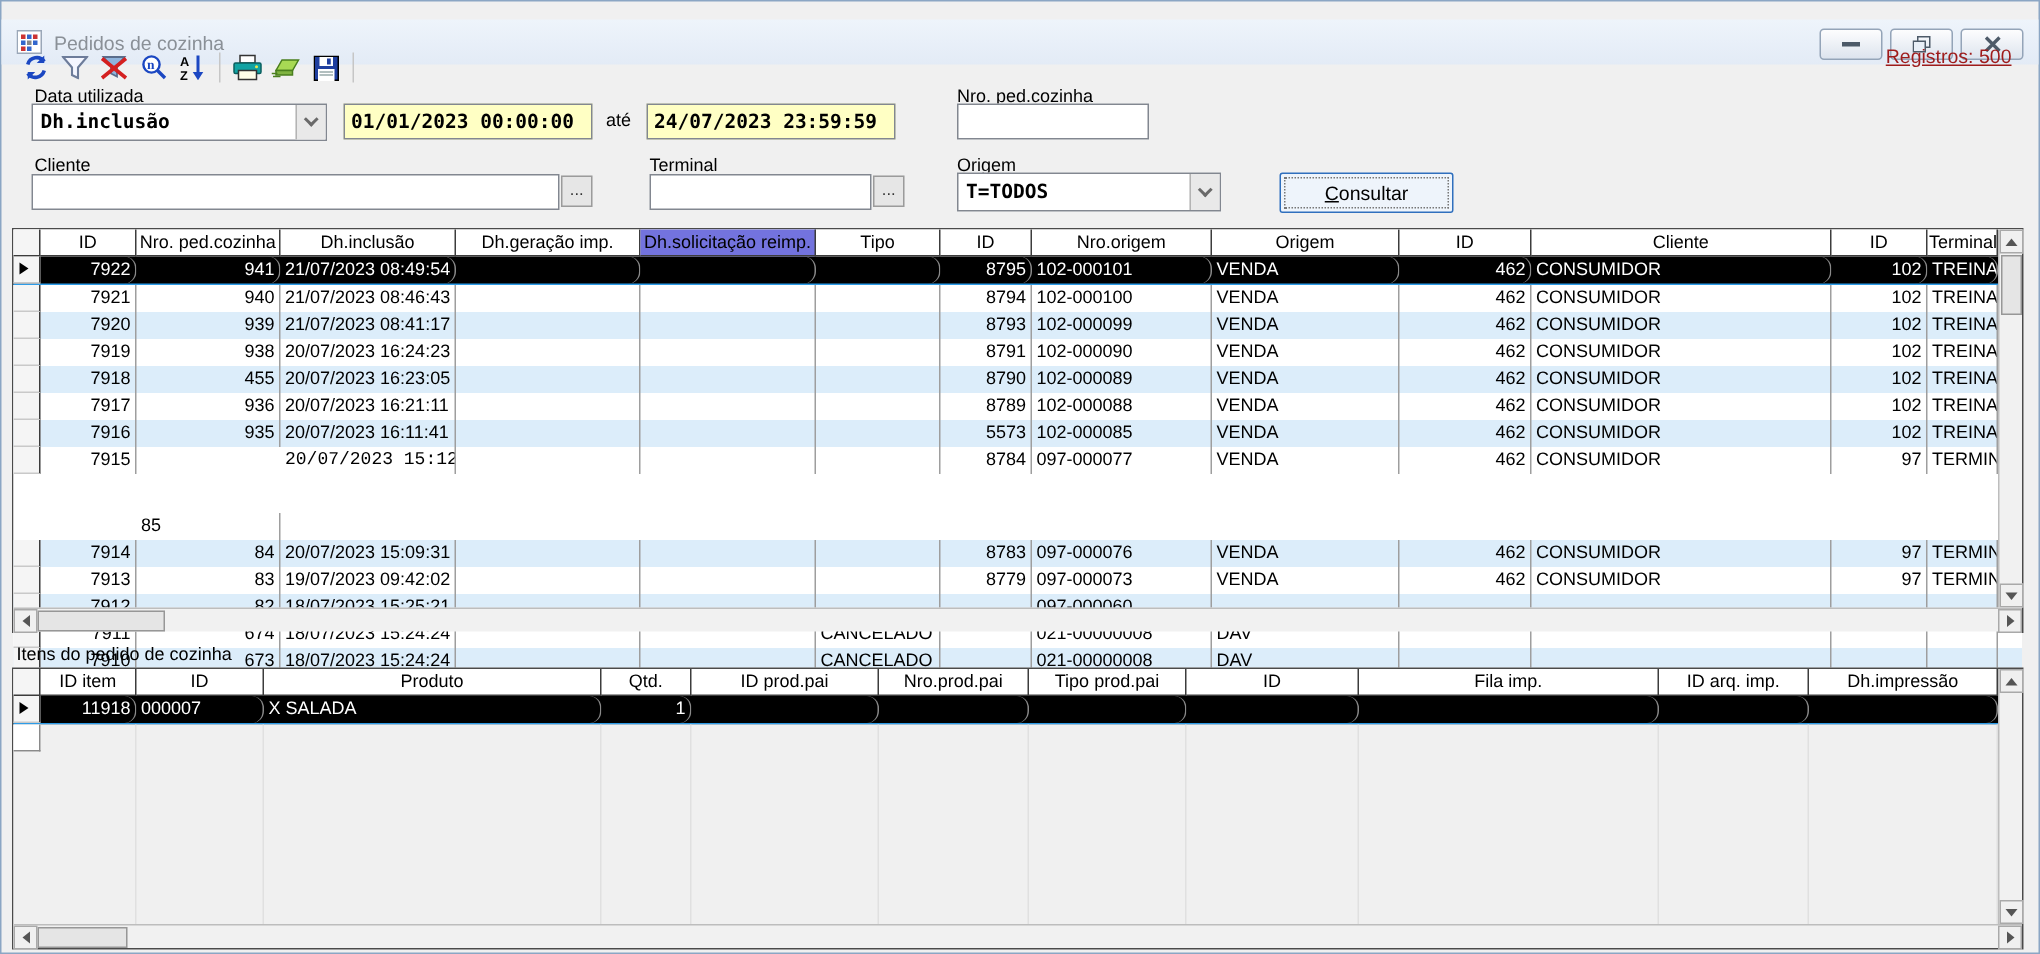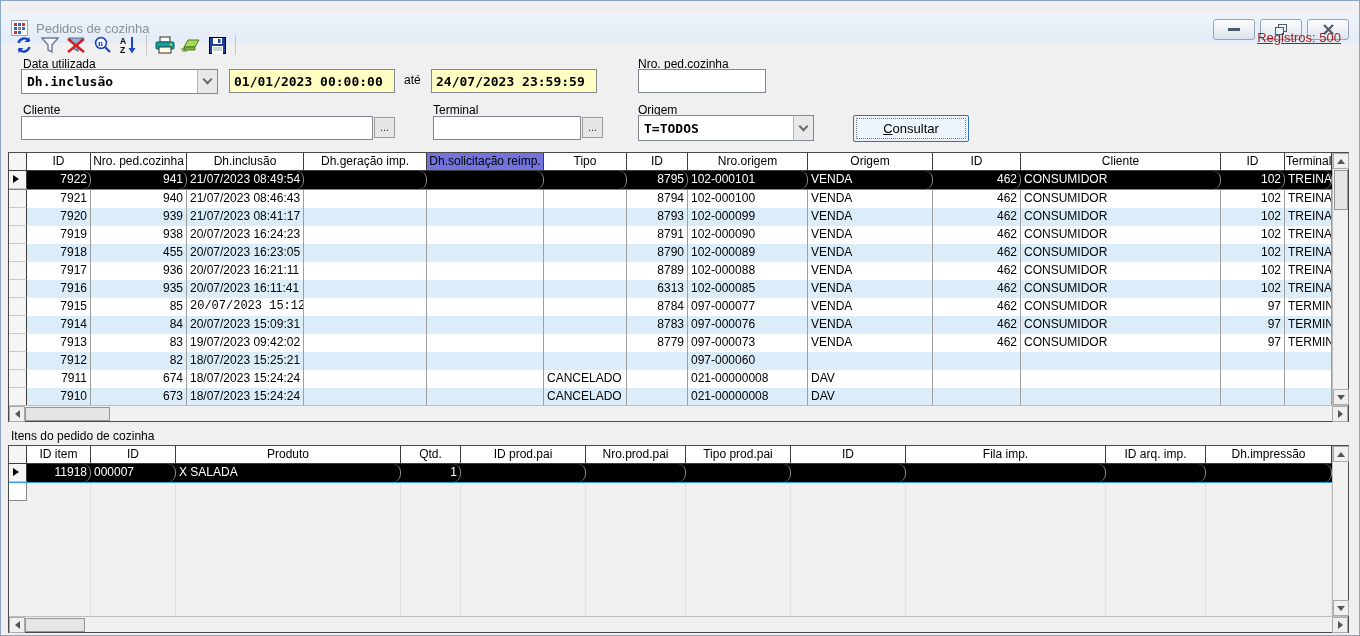--- a/index.html
+++ b/index.html
@@ -337,7 +337,7 @@
           <div class="g-cell" style="width: 123px; text-align: left;"></div>
           <div class="g-cell" style="width: 117px; text-align: left;"></div>
           <div class="g-cell" style="width: 83px; text-align: left;"></div>
-          <div class="g-cell" style="width: 61px; text-align: right;">6313</div>
+          <div class="g-cell" style="width: 61px; text-align: right;">5573</div>
           <div class="g-cell" style="width: 120px; text-align: left;">102-000085</div>
           <div class="g-cell" style="width: 125px; text-align: left;">VENDA</div>
           <div class="g-cell" style="width: 88px; text-align: right;">462</div>

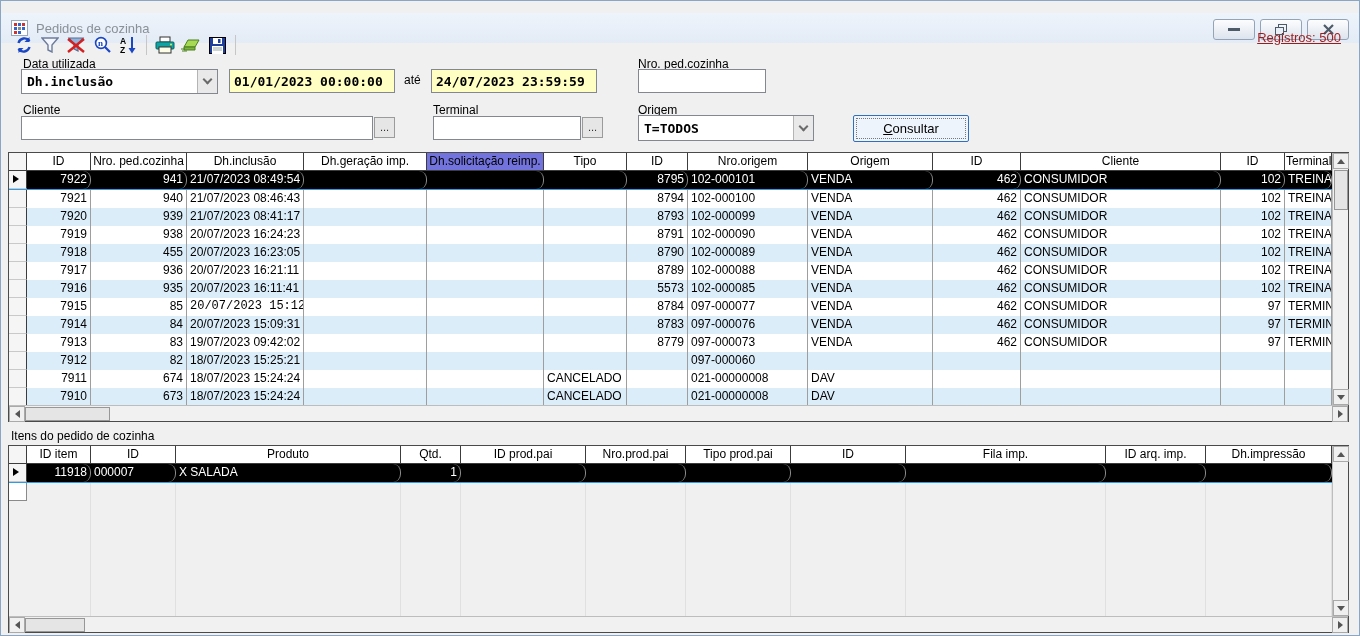--- a/index.html
+++ b/index.html
@@ -348,7 +348,7 @@
         <div class="g-row">
           <div class="g-gut"></div>
           <div class="g-cell" style="width: 64px; text-align: right;">7915</div>
-          <div class="g-cell" style="width: 96px; text-align: right;">85</div>
+          <div class="g-cell" style="width: 96px; text-align: left; margin-top: 44px;">85</div>
           <div class="g-cell" style="width: 117px; text-align: left; font-family: Liberation Mono, monospace;">20/07/2023 15:12:54</div>
           <div class="g-cell" style="width: 123px; text-align: left;"></div>
           <div class="g-cell" style="width: 117px; text-align: left;"></div>

